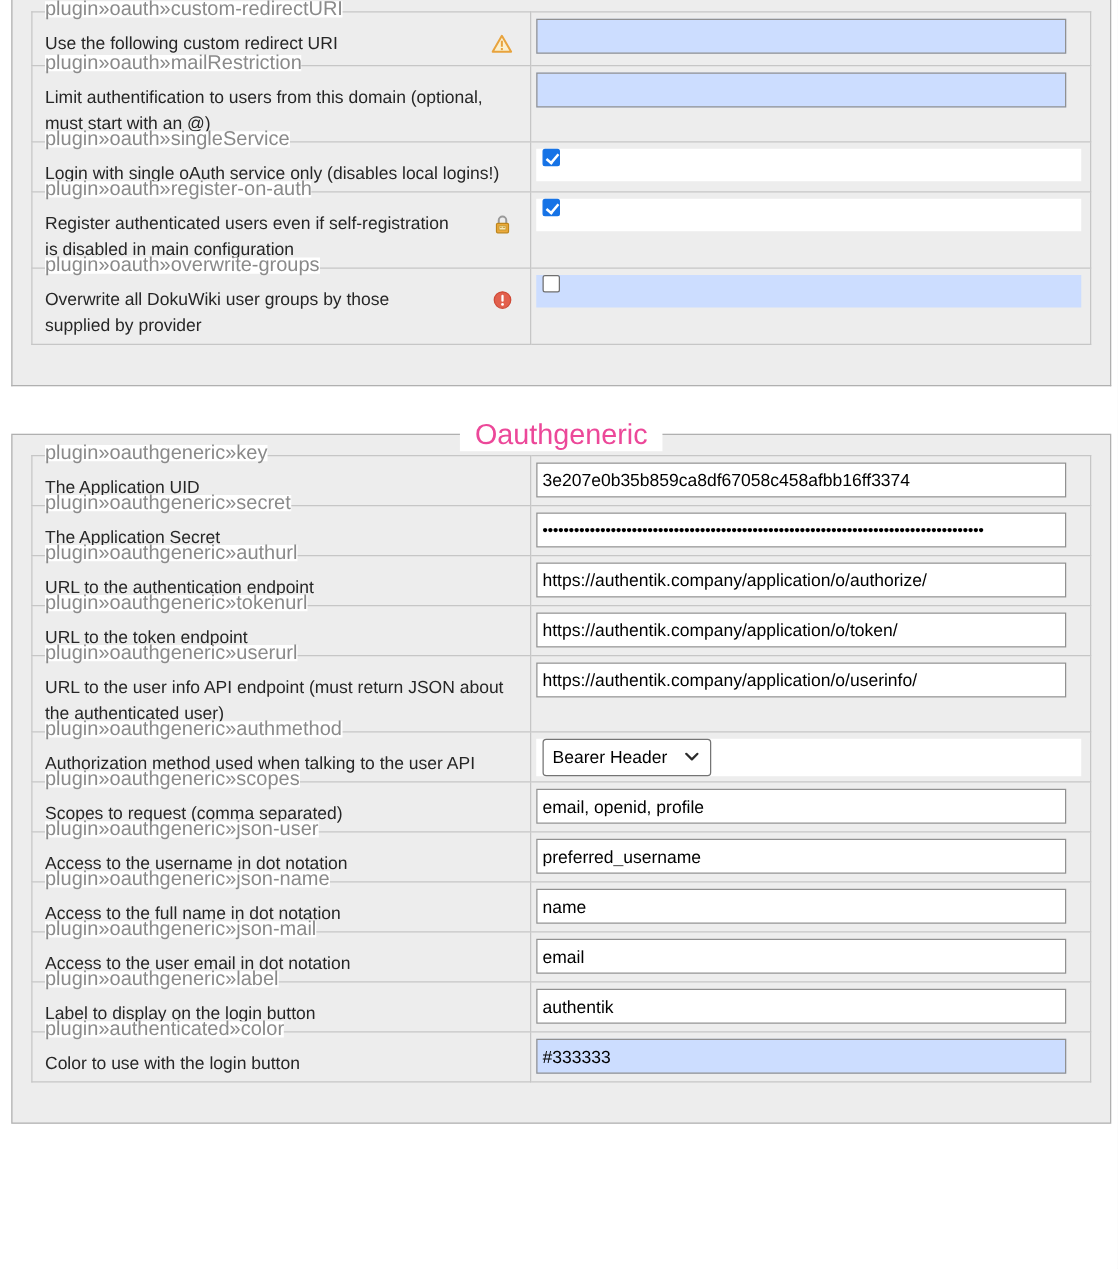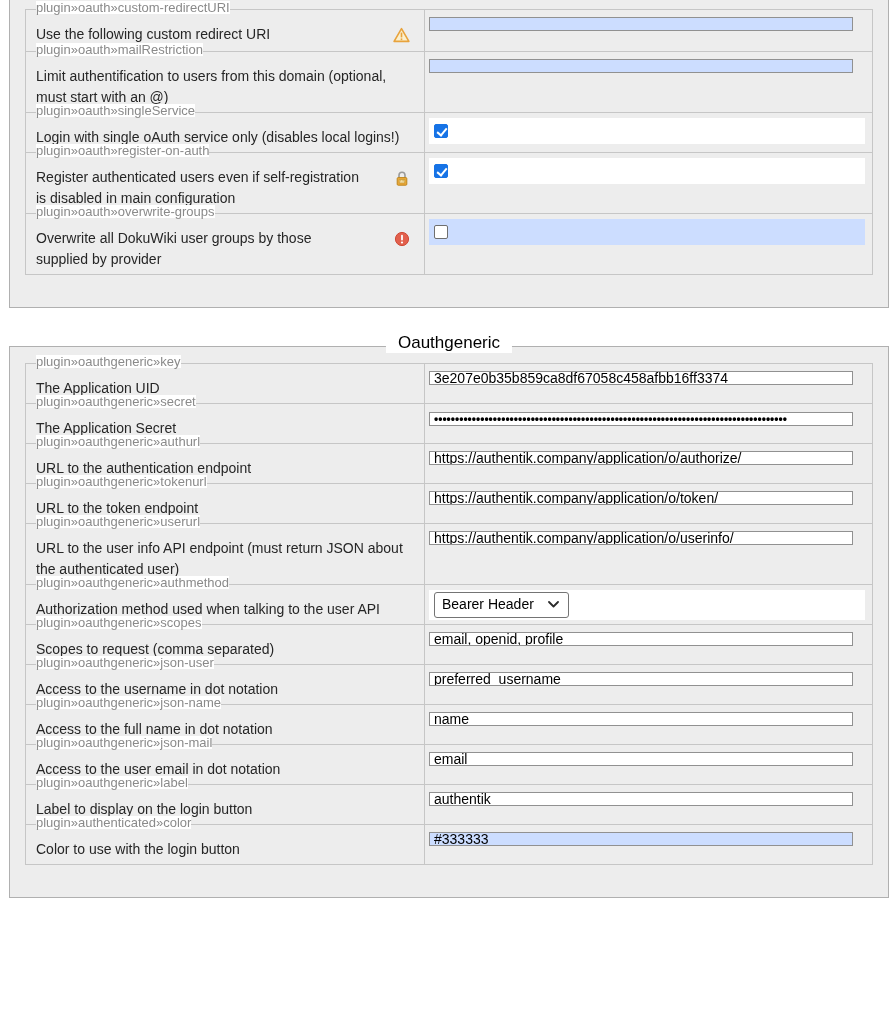--- a/index.html
+++ b/index.html
@@ -31,7 +31,7 @@
 
   .outkey {
     display:table; position:relative; top:-9px; margin:0 0 -4px 2px;
-    background:#fff; color:#8a8a8a; font-size:13px; line-height:13px;
+    background:#fff; color:#8a8a8a; font-size:16px; line-height:13px;
     padding:0 3px; white-space:nowrap;
   }
   .label-line { display:flex; align-items:flex-start; padding:5px 0 0 2px;gap:24px; }

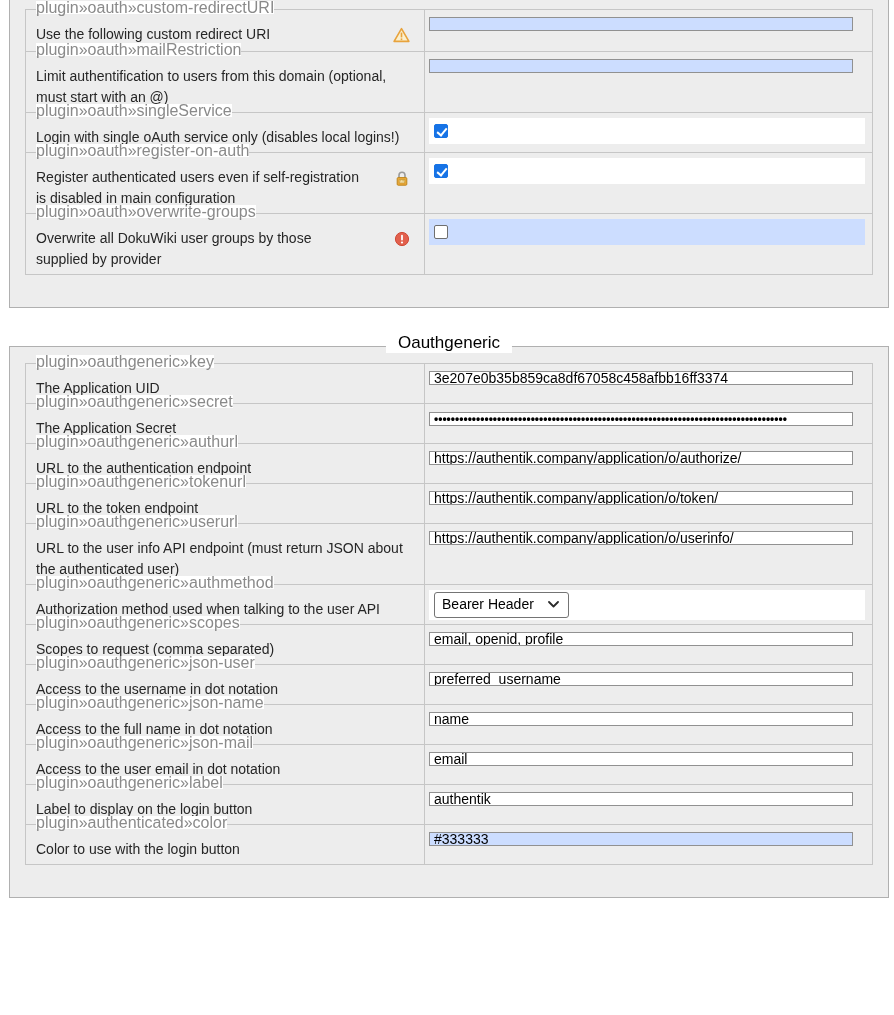--- a/index.html
+++ b/index.html
@@ -20,7 +20,7 @@
   .box-heading {
     position:absolute; top:-14px; left:50%; transform:translateX(-50%);
     margin:0; background:#fff; padding:0 12px;
-    font-size:17px; font-weight:400; color:#000000; white-space:nowrap;
+    font-size:23px; font-weight:400; color:#ec4899; white-space:nowrap;
   }
 
   table.cfg { width:848px; border-collapse:collapse; }

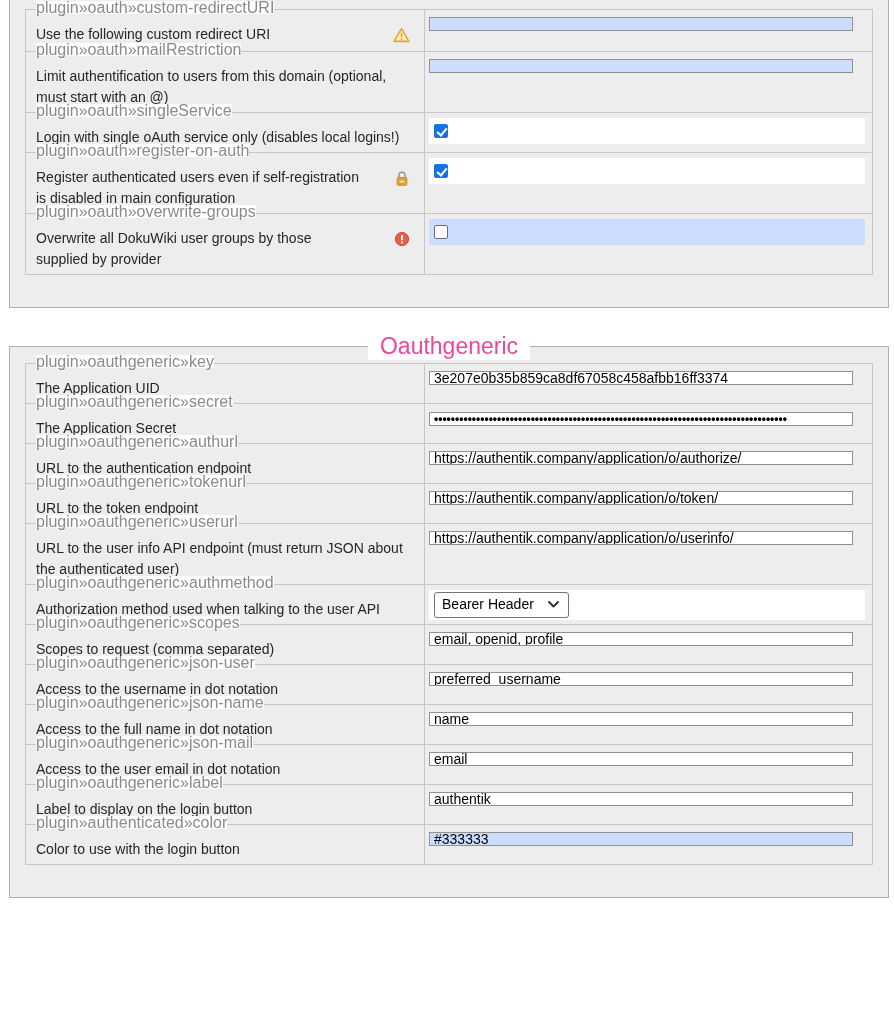--- a/index.html
+++ b/index.html
@@ -39,7 +39,7 @@
   .row-icon { flex:0 0 auto; margin:3px 8px 0 8px; }
 
   input.txt {
-    width:424px; height:14px; border:1px solid #919191; background:#fff;
+    width:424px; height:28px; border:1px solid #919191; background:#fff;
     font-family:"Liberation Sans", sans-serif; font-size:14px; color:#000;
     padding:1px 4px; border-radius:0; outline:none;
   }

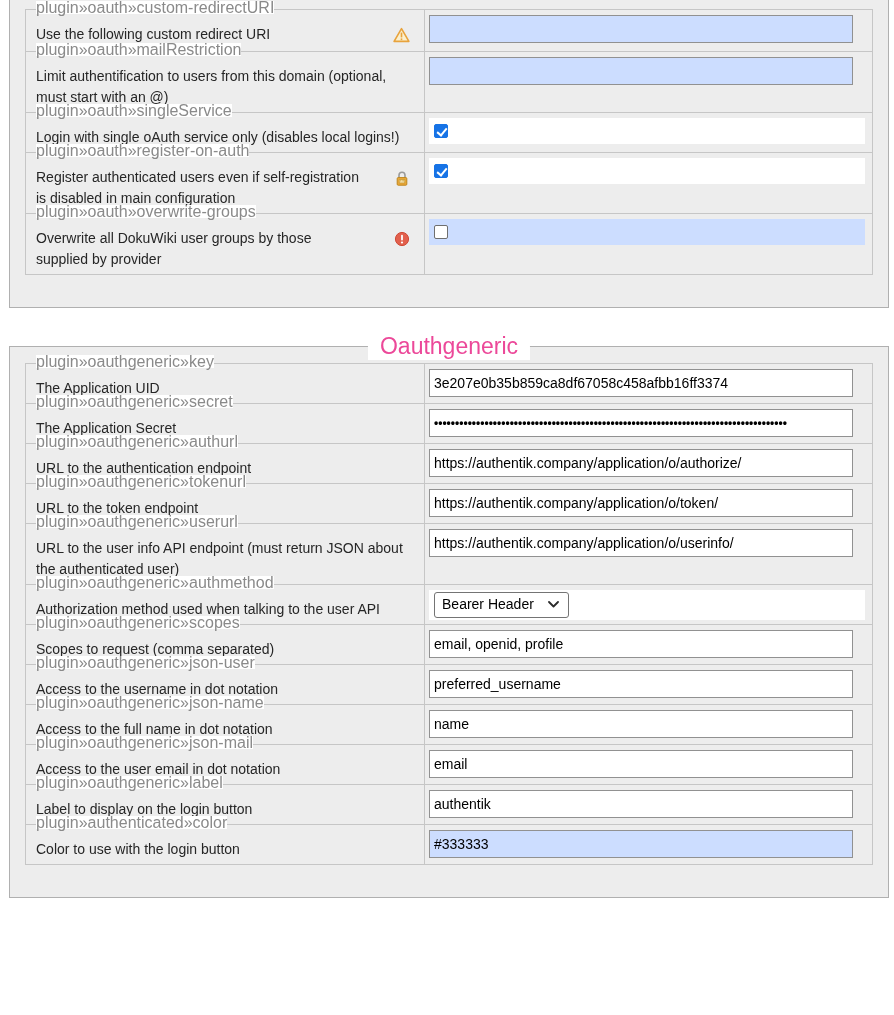--- a/index.html
+++ b/index.html
@@ -48,7 +48,7 @@
 
   .input-band {
     width:436px; height:26px; background:#fff;
-    display:flex; align-items:center; padding-left:5px;
+    display:flex; padding-left:5px;
   }
   .input-band.default { background:#ccddff; }
   .input-band.tall { height:30px; }

